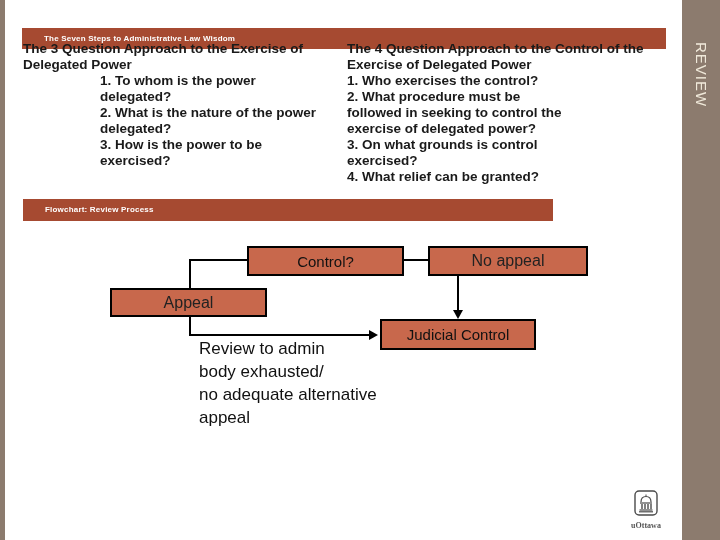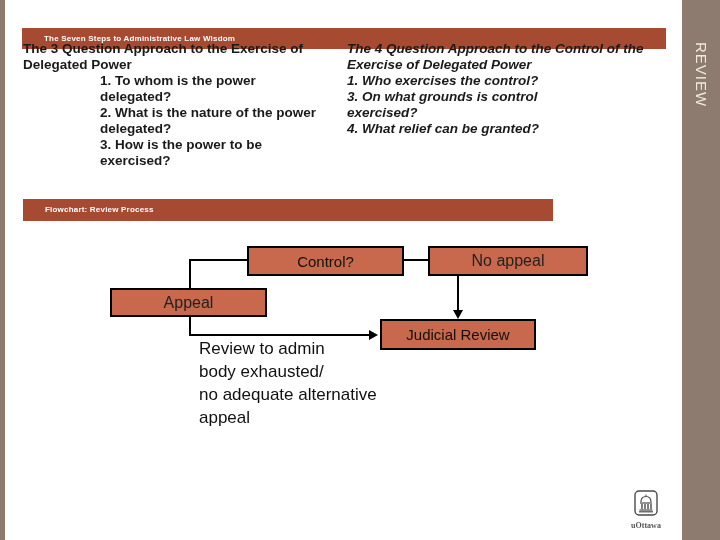--- a/index.html
+++ b/index.html
@@ -29,7 +29,7 @@
   
   .col{position:absolute;top:41px;font-size:13.5px;line-height:16px;font-weight:bold;}
   .col.c1{left:23px;width:312px;}
-  .col.c2{left:347px;width:325px;font-style:italic;}
+  .col.c2{left:347px;width:325px;}
   .col-title{white-space:pre-line;}
   .col-item{white-space:pre-line;}
   .c1 .col-item{margin-left:77px;}

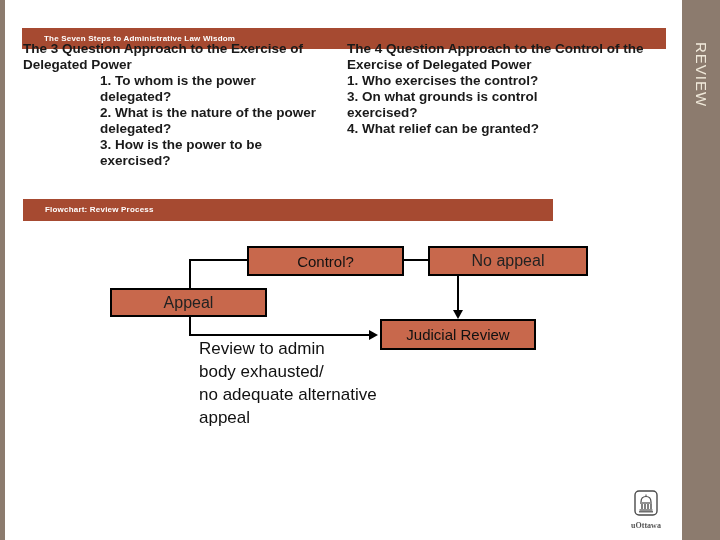--- a/index.html
+++ b/index.html
@@ -90,6 +90,9 @@
   <div class="col-title">The 4 Question Approach to the Control of the
 Exercise of Delegated Power</div>
   <div class="col-item">1. Who exercises the control?</div>
+  <div class="col-item">2. What procedure must be
+followed in seeking to control the
+exercise of delegated power?</div>
   <div class="col-item">3. On what grounds is control
 exercised?</div>
   <div class="col-item">4. What relief can be granted?</div>

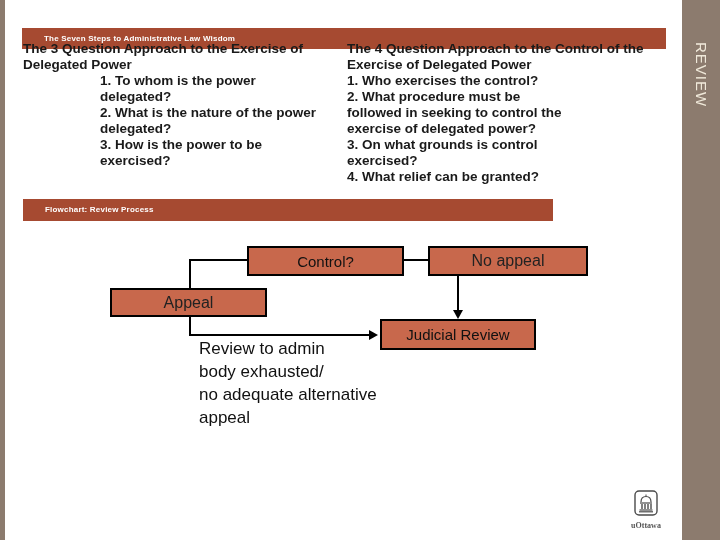--- a/index.html
+++ b/index.html
@@ -121,7 +121,7 @@
   <span>Appeal</span>
 </div>
 <div class="node judicial">
-  <span>Judicial Review</span>
+  <span>Judicial Control</span>
 </div>
 
 <div class="flow-note">Review to admin

